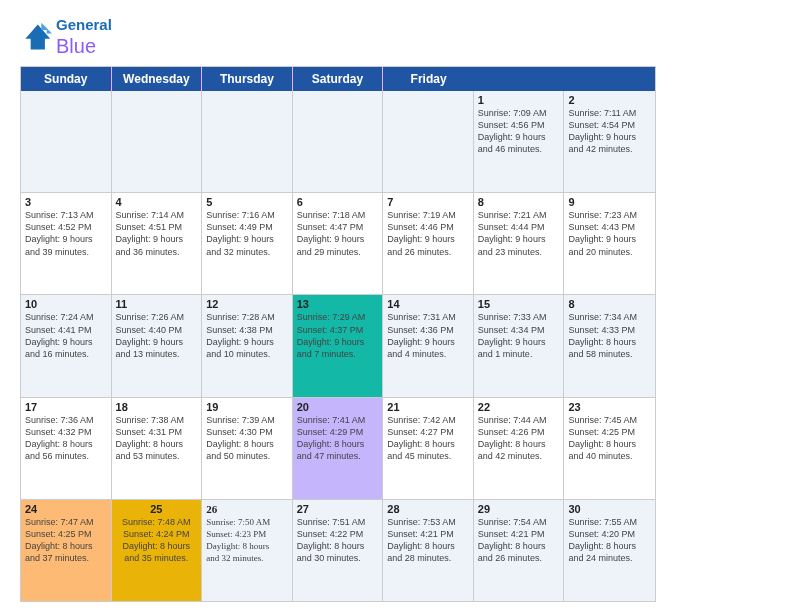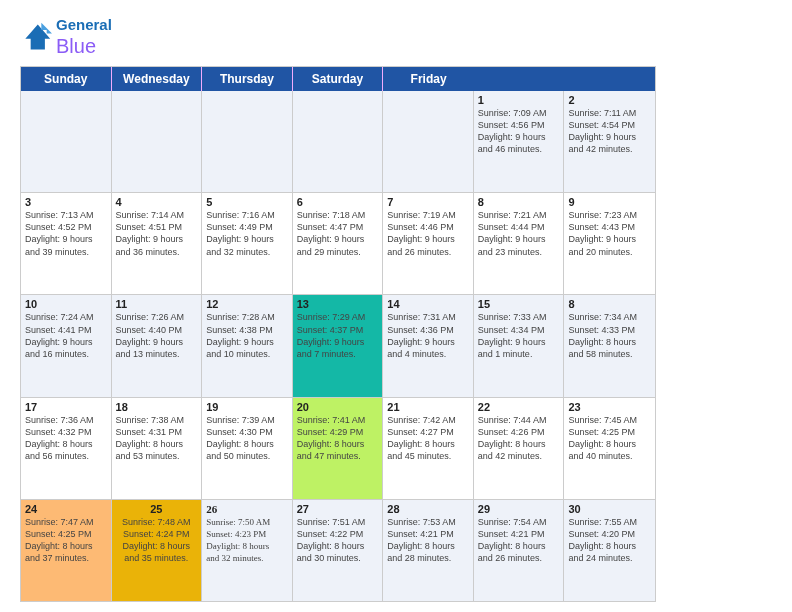--- a/index.html
+++ b/index.html
@@ -219,7 +219,7 @@
             <div class="day-number">19</div>
             <div class="day-info">Sunrise: 7:39 AM<br>Sunset: 4:30 PM<br>Daylight: 8 hours<br>and 50 minutes.</div>
           </div>
-          <div class="cal-cell" style="background: #bef264;">
+          <div class="cal-cell" style="background: #c4b5fd;">
             <div class="day-number">20</div>
             <div class="day-info">Sunrise: 7:41 AM<br>Sunset: 4:29 PM<br>Daylight: 8 hours<br>and 47 minutes.</div>
           </div>

